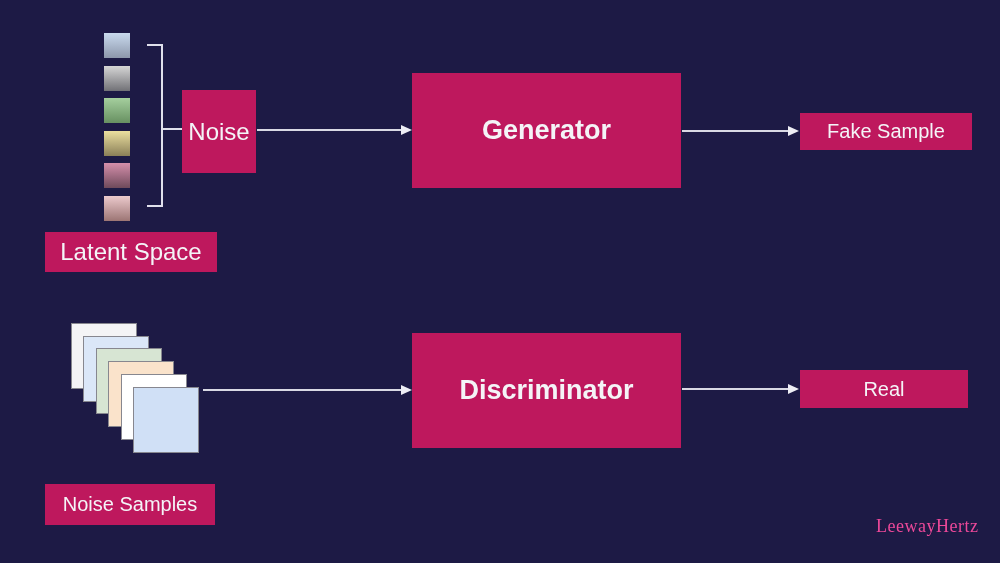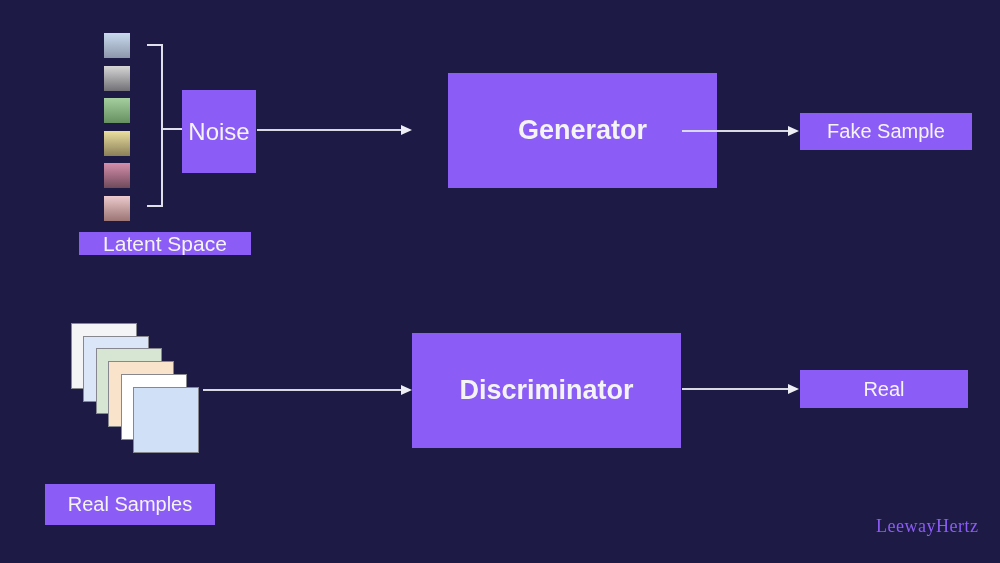--- a/index.html
+++ b/index.html
@@ -19,7 +19,7 @@
   
   .box {
     position: absolute;
-    background: #8b5cf6;
+    background: #be185d;
     color: #f4f4f7;
     display: flex;
     align-items: center;

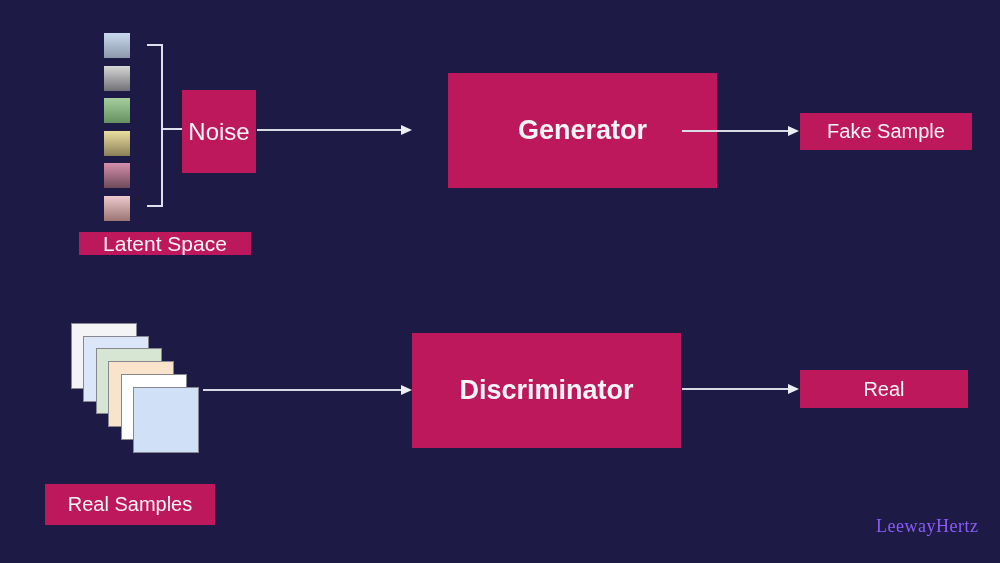--- a/index.html
+++ b/index.html
@@ -27,7 +27,7 @@
     box-sizing: border-box;
   }
   .box-noise        { left: 182px; top:  90px; width:  74px; height: 83px; font-size: 24px; font-weight: 400; }
-  .box-generator    { left: 412px; top:  73px; width: 269px; height: 115px; font-size: 27px; font-weight: 700; margin-left: 36px; }
+  .box-generator    { left: 412px; top:  73px; width: 269px; height: 115px; font-size: 27px; font-weight: 700; }
   .box-discriminator{ left: 412px; top: 333px; width: 269px; height: 115px; font-size: 27px; font-weight: 700; }
   .box-fake-sample  { left: 800px; top: 113px; width: 172px; height: 37px; font-size: 20px; }
   .box-real         { left: 800px; top: 370px; width: 168px; height: 38px; font-size: 20px; }

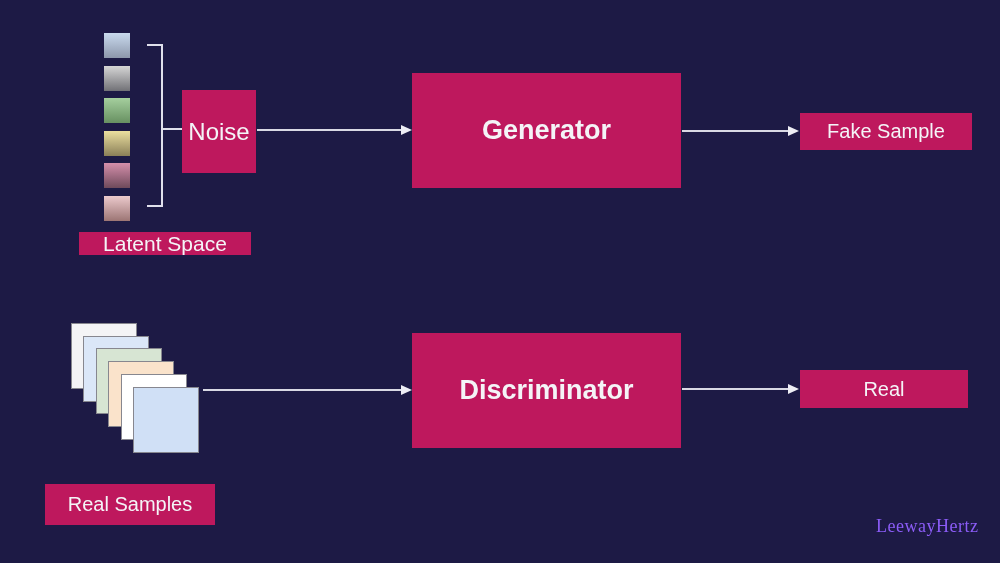--- a/index.html
+++ b/index.html
@@ -31,7 +31,7 @@
   .box-discriminator{ left: 412px; top: 333px; width: 269px; height: 115px; font-size: 27px; font-weight: 700; }
   .box-fake-sample  { left: 800px; top: 113px; width: 172px; height: 37px; font-size: 20px; }
   .box-real         { left: 800px; top: 370px; width: 168px; height: 38px; font-size: 20px; }
-  .box-latent-label { left:  45px; top: 232px; width: 172px; height: 23px; font-size: 21px; margin-left: 34px; }
+  .box-latent-label { left:  45px; top: 232px; width: 172px; height: 40px; font-size: 24px; }
   .box-real-label   { left:  45px; top: 484px; width: 170px; height: 41px; font-size: 20px; }
 
   

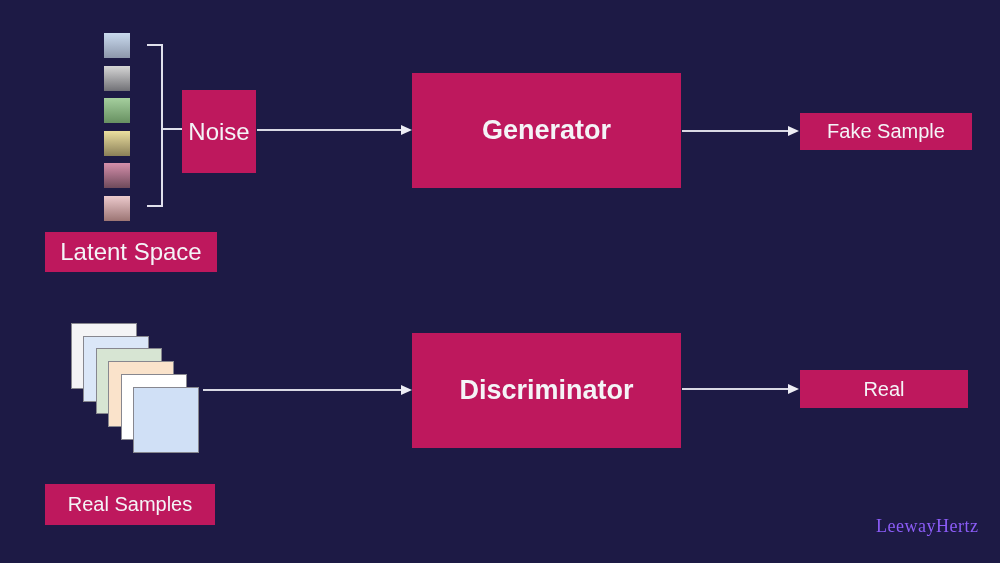--- a/index.html
+++ b/index.html
@@ -190,7 +190,7 @@
   </div>
 
   <div class="box box-real-label">
-    <span>Real Samples</span>
+    <span>Noise Samples</span>
   </div>
 
   <div class="watermark">LeewayHertz</div>

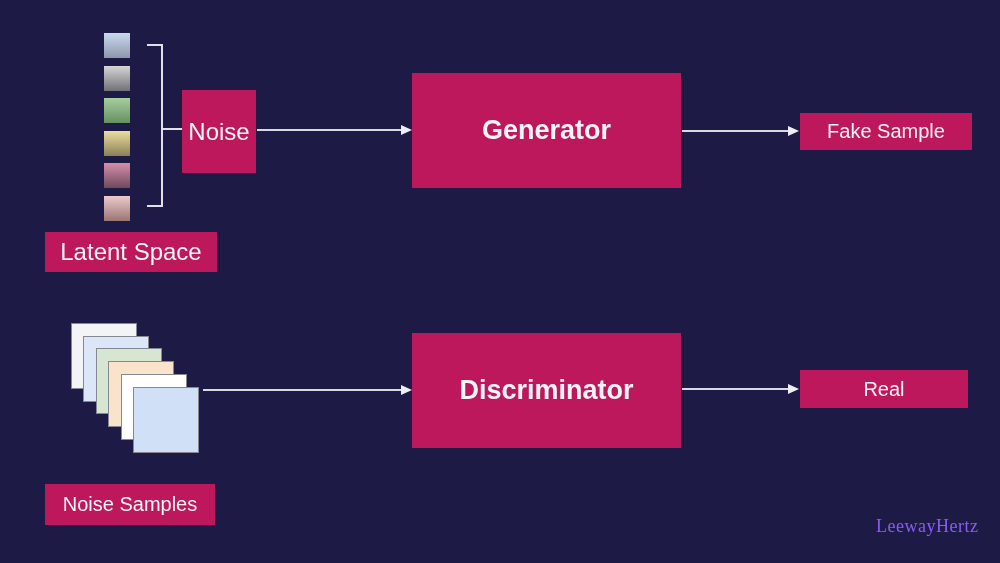--- a/index.html
+++ b/index.html
@@ -115,7 +115,7 @@
     top: 516px;
     font-family: "Liberation Serif", serif;
     font-size: 18px;
-    color: #8b5cf6;
+    color: #ec4899;
     letter-spacing: 0.5px;
   }
 </style>

